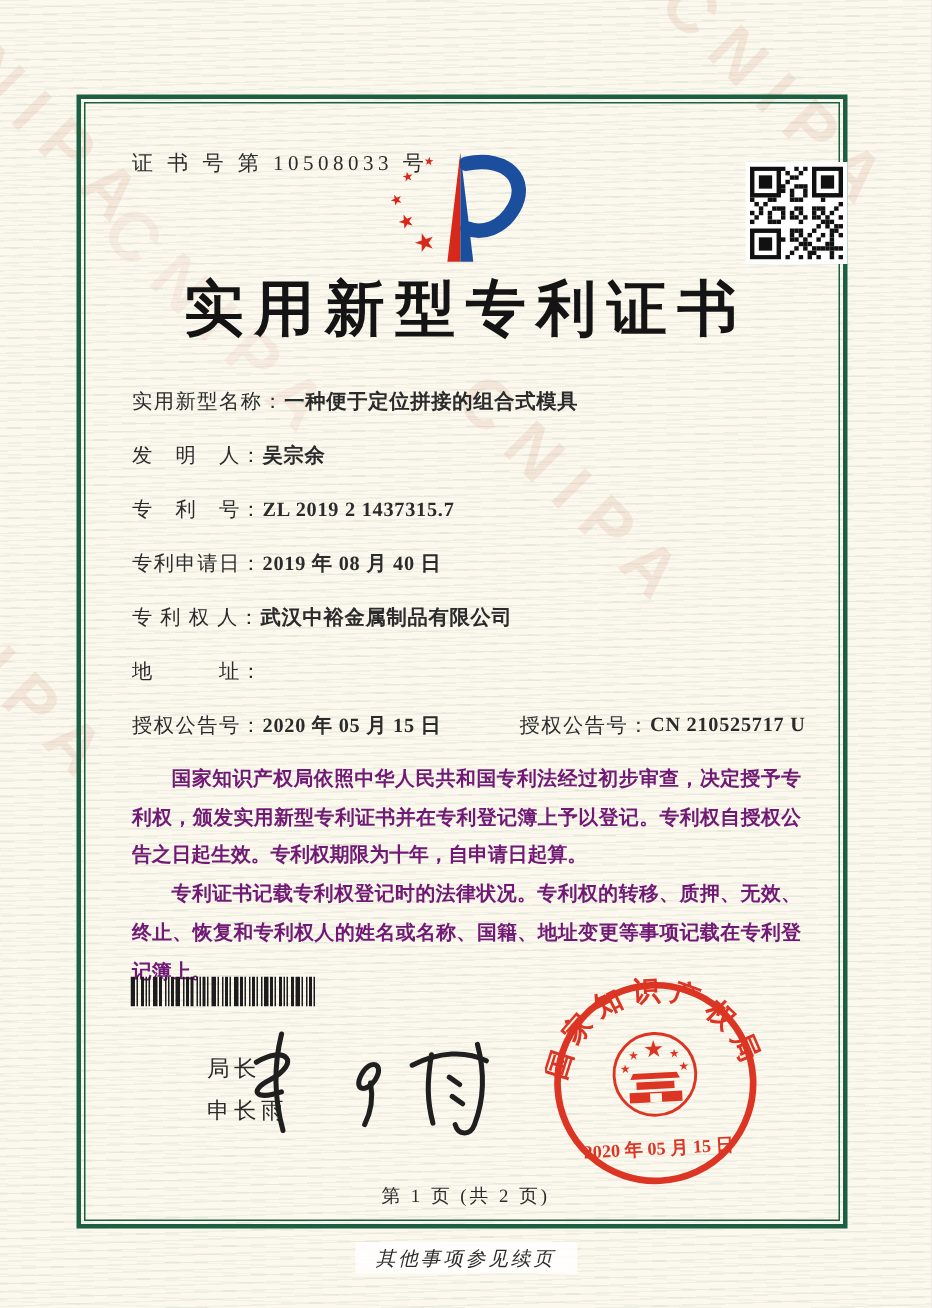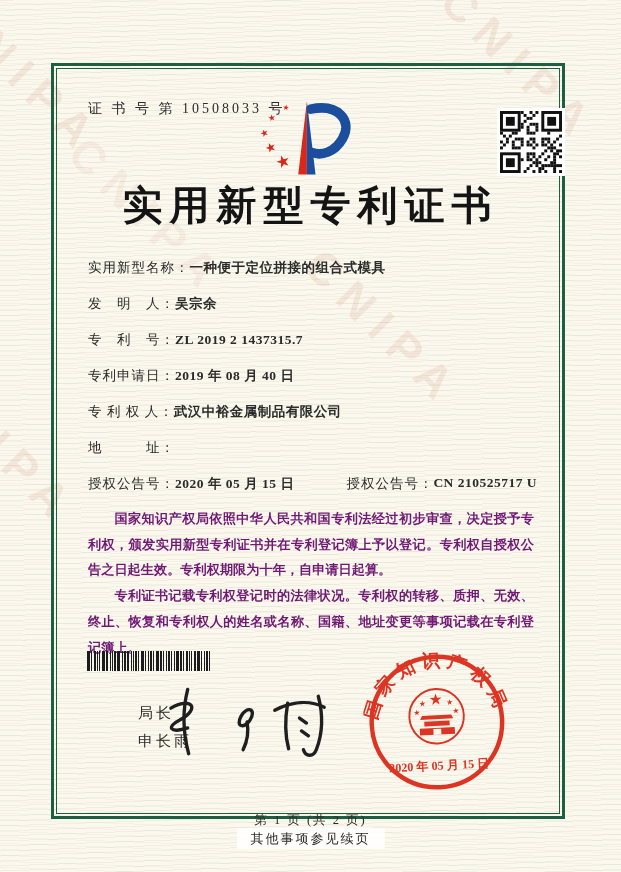--- a/index.html
+++ b/index.html
@@ -57,7 +57,7 @@
 
   .seal{ position:absolute; left:364px; top:651px; transform:rotate(-3deg); opacity:0.95; }
 
-  .page-number{ position:absolute; left:0; top:789px; width:100%; text-align:center; font-size:12.5px; letter-spacing:2px;margin-top:23px; }
+  .page-number{ position:absolute; left:0; top:789px; width:100%; text-align:center; font-size:12.5px; letter-spacing:2px; }
   .continuation{ position:absolute; left:0; top:830px; width:100%; text-align:center; font-size:13px; letter-spacing:2px; }
   .continuation span{ background:rgba(255,255,255,0.85); padding:3px 14px; }
 </style>

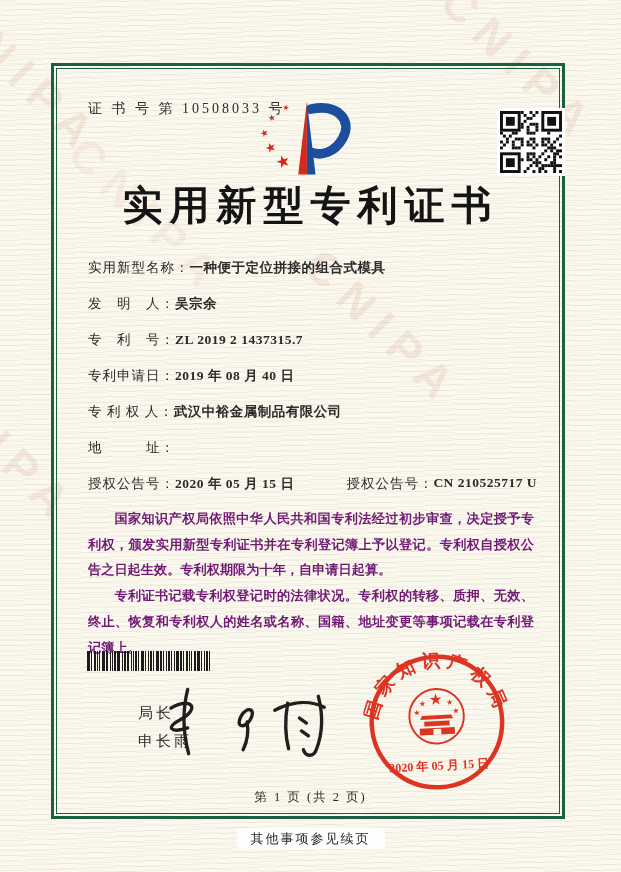--- a/index.html
+++ b/index.html
@@ -59,7 +59,7 @@
 
   .page-number{ position:absolute; left:0; top:789px; width:100%; text-align:center; font-size:12.5px; letter-spacing:2px; }
   .continuation{ position:absolute; left:0; top:830px; width:100%; text-align:center; font-size:13px; letter-spacing:2px; }
-  .continuation span{ background:rgba(255,255,255,0.85); padding:3px 14px; }
+  .continuation span{ background:rgba(255,255,255,0.85); padding:3px 14px;font-style:italic; }
 </style>
 </head>
 <body>

